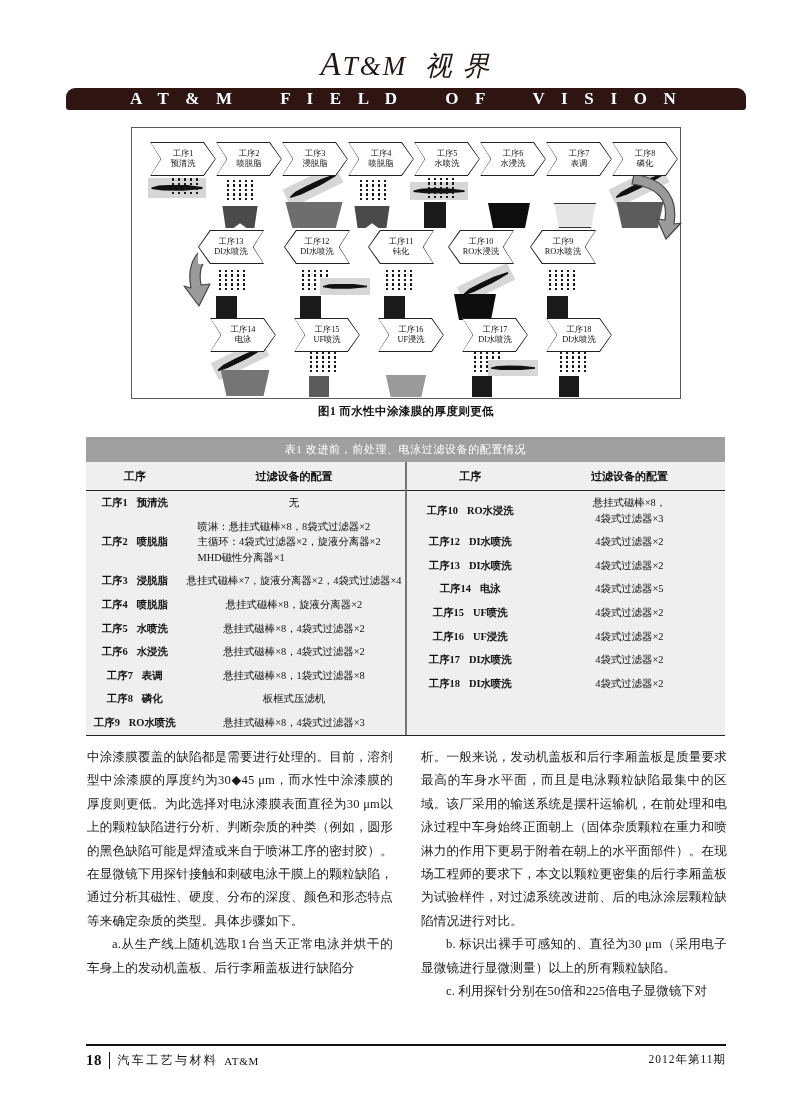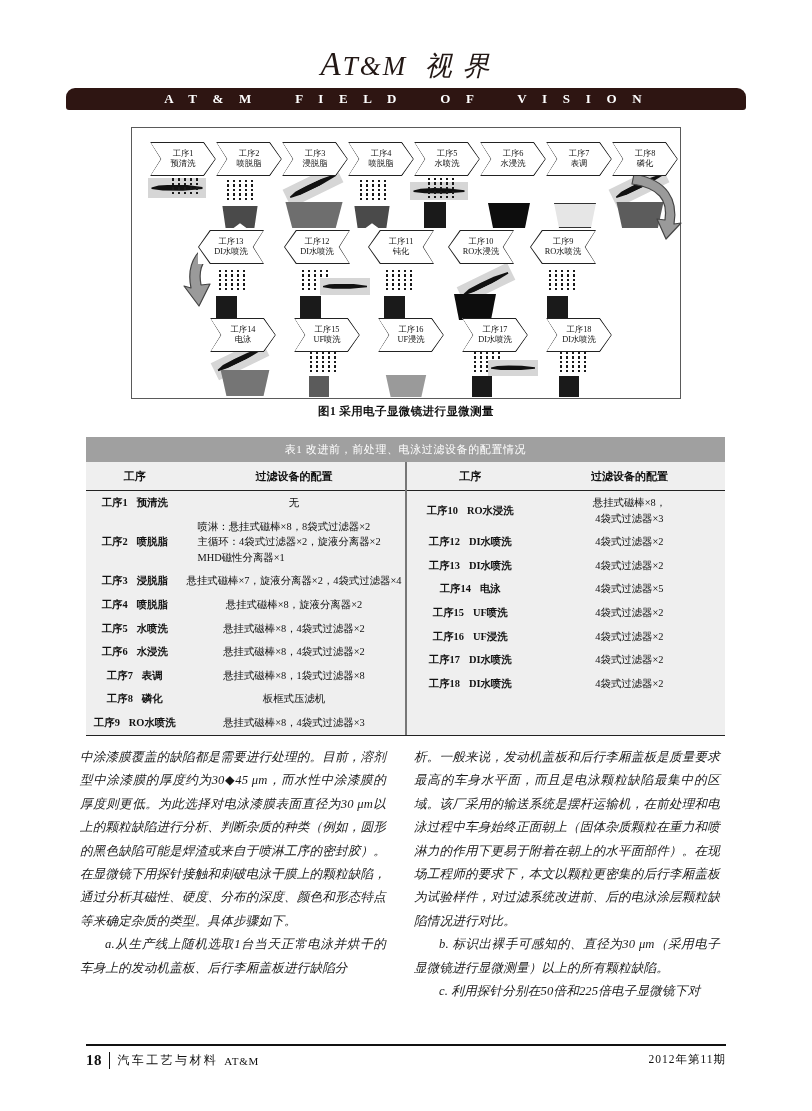--- a/index.html
+++ b/index.html
@@ -40,7 +40,7 @@
   .banner-text {
     color:#ffffff;
     font-family:"Liberation Serif","DejaVu Serif",serif;
-    font-size:13px;
+    font-size:17px;
     font-weight:bold;
     letter-spacing:6.2px;
     white-space:pre;

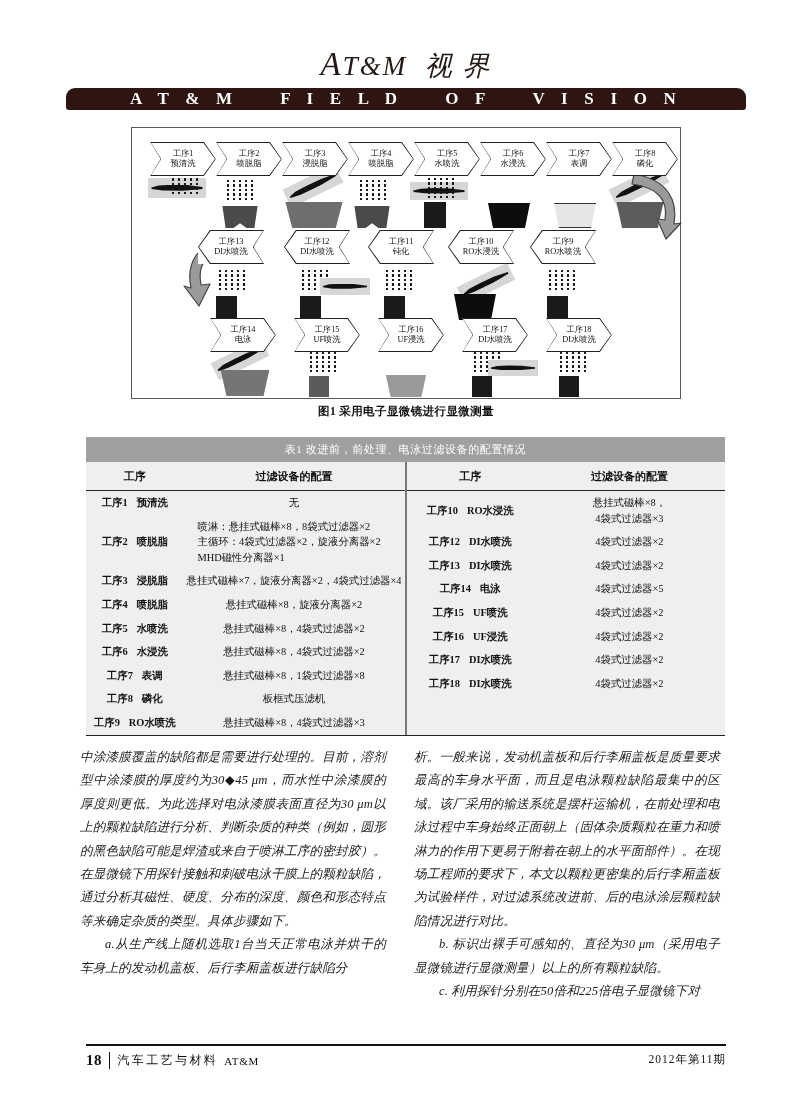--- a/index.html
+++ b/index.html
@@ -384,7 +384,7 @@
     </div>
   </div>
 
-  <div class="fig-caption">图1  采用电子显微镜进行显微测量</div>
+  <div class="fig-caption">图1  而水性中涂漆膜的厚度则更低</div>
 
   <div class="tbl-wrap">
     <div class="tbl-title">表1  改进前，前处理、电泳过滤设备的配置情况</div>

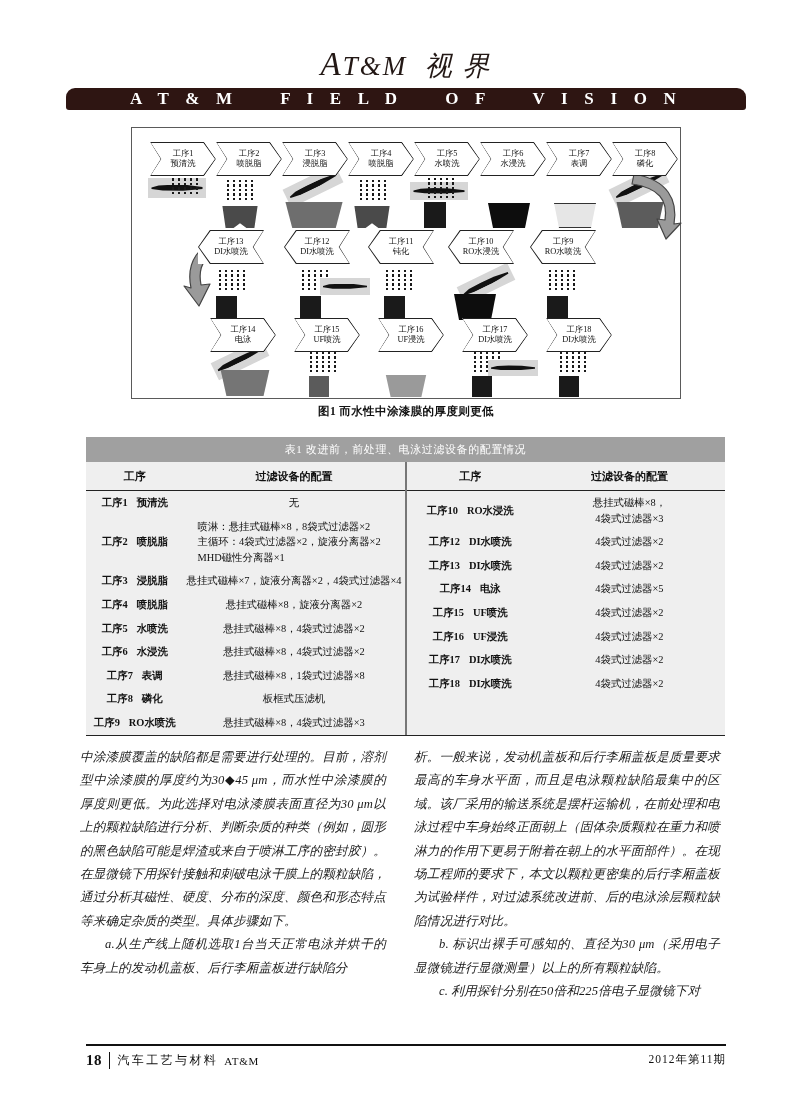--- a/index.html
+++ b/index.html
@@ -182,8 +182,8 @@
 
   
   .cols {
-    position:absolute; left:80px; top:746px; width:640px; height:300px;
-    display:flex; gap:28px;font-style:italic;
+    position:absolute; left:87px; top:746px; width:640px; height:300px;
+    display:flex; gap:28px;
   }
   .col { width:306px; }
   .col p {

